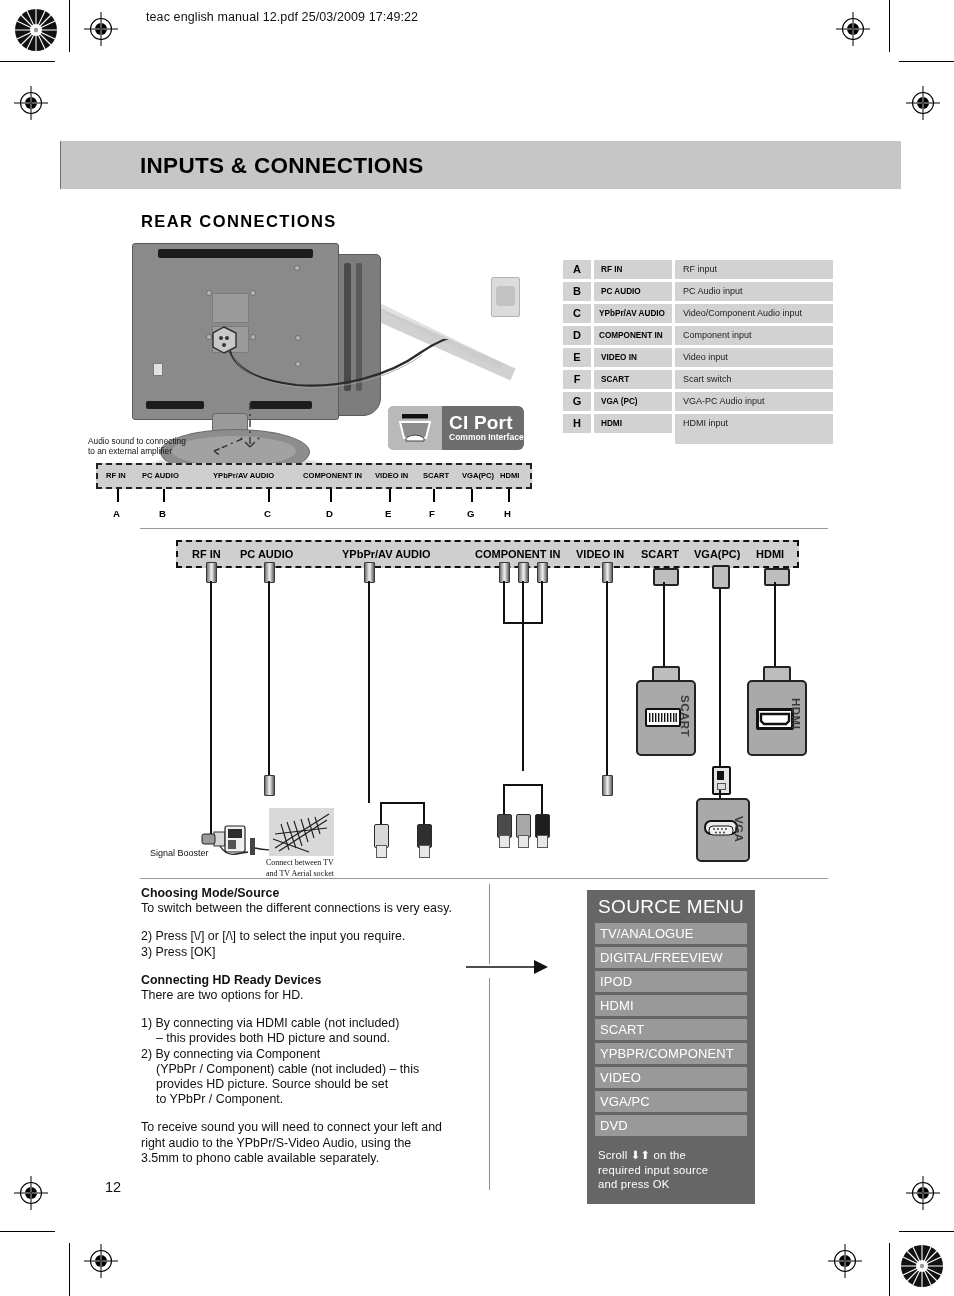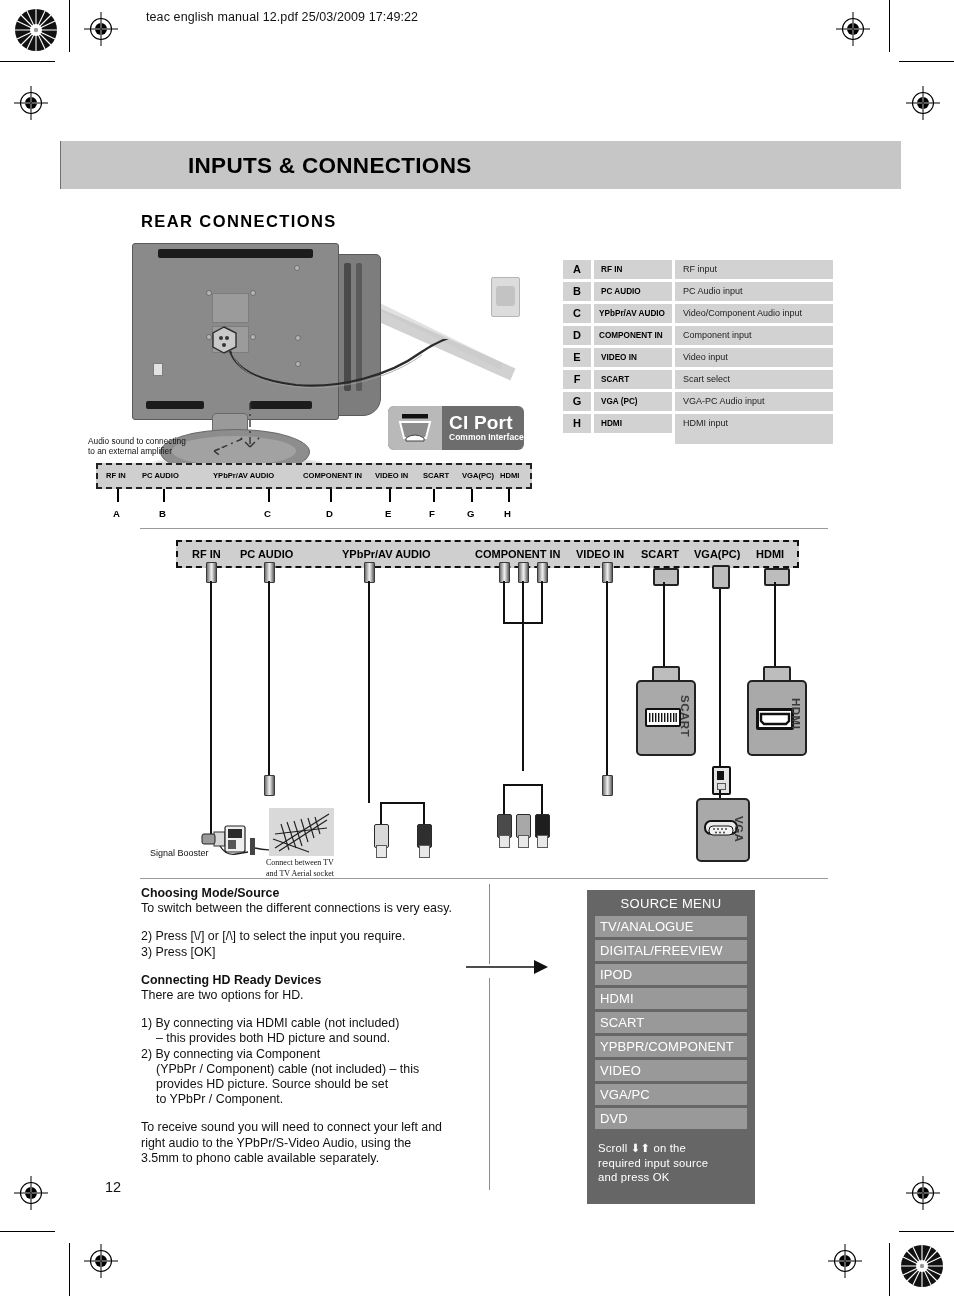--- a/index.html
+++ b/index.html
@@ -18,7 +18,7 @@
   .chapter-band{position:absolute;left:60px;top:141px;width:841px;height:48px;
       background:#c6c6c6;}
   .chapter-title{position:absolute;left:140px;top:153px;font-size:22.5px;font-weight:bold;
-      letter-spacing:.3px;margin-left:48px;}
+      letter-spacing:.3px;}
   .section-title{position:absolute;left:141px;top:212px;font-size:16.5px;font-weight:bold;
       letter-spacing:1.4px;}
 

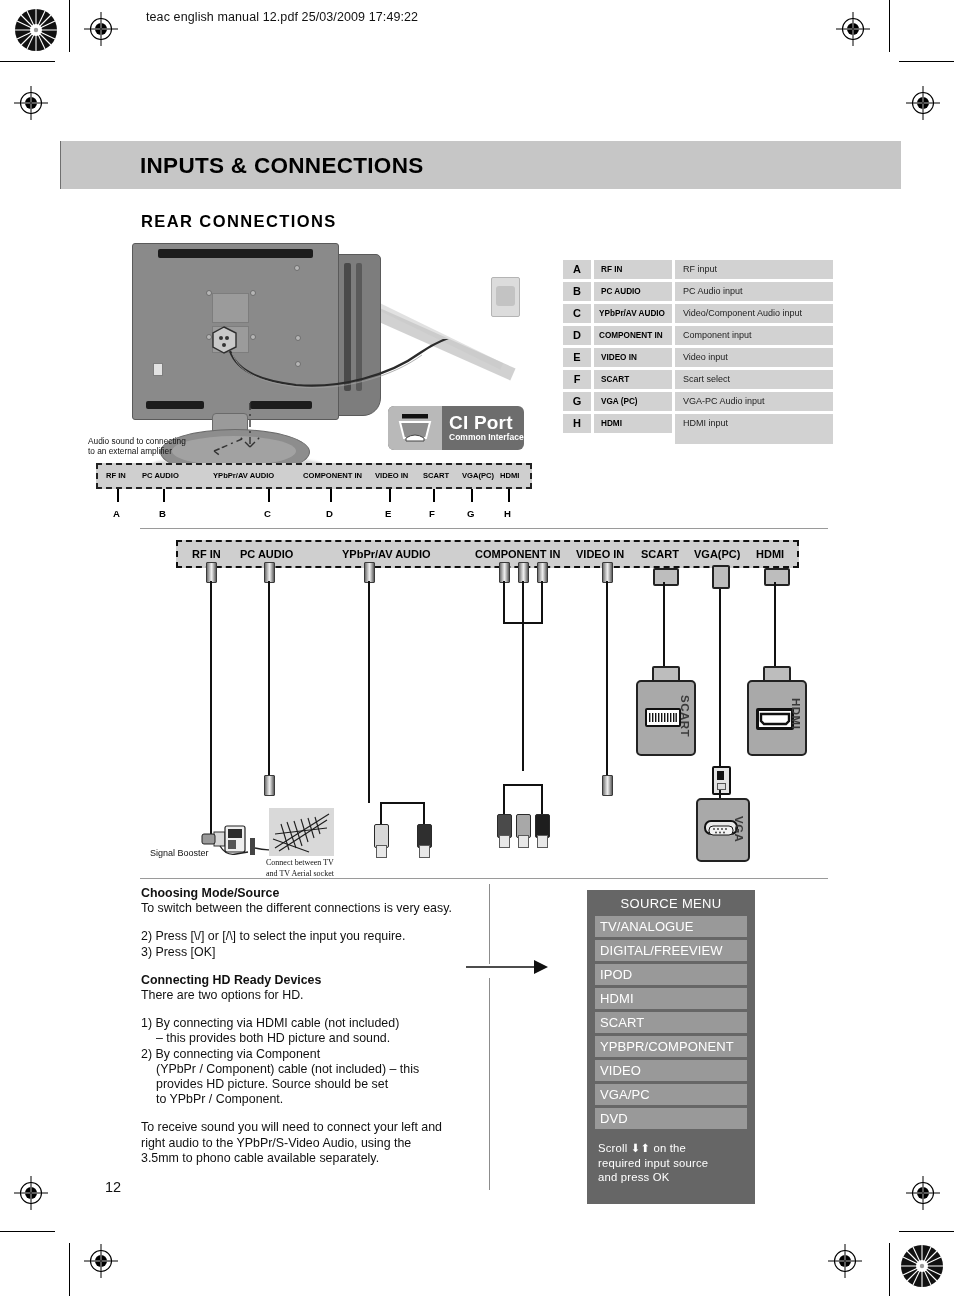--- a/index.html
+++ b/index.html
@@ -342,7 +342,7 @@
   <div style="display:flex;gap:3px;margin-bottom:3px;">
     <div style="width:28px;height:19px;background:#d2d2d2;font-size:11px;font-weight:bold;text-align:center;line-height:19px;">F</div>
     <div style="width:78px;height:19px;background:#d2d2d2;font-size:8.2px;font-weight:bold;line-height:19px;padding-left:7px;box-sizing:border-box;">SCART</div>
-    <div style="flex:1;height:19px;background:#d2d2d2;font-size:9px;line-height:19px;padding-left:8px;box-sizing:border-box;color:#222;">Scart select</div>
+    <div style="flex:1;height:19px;background:#d2d2d2;font-size:9px;line-height:19px;padding-left:8px;box-sizing:border-box;color:#222;">Scart switch</div>
   </div>
   <div style="display:flex;gap:3px;margin-bottom:3px;">
     <div style="width:28px;height:19px;background:#d2d2d2;font-size:11px;font-weight:bold;text-align:center;line-height:19px;">G</div>

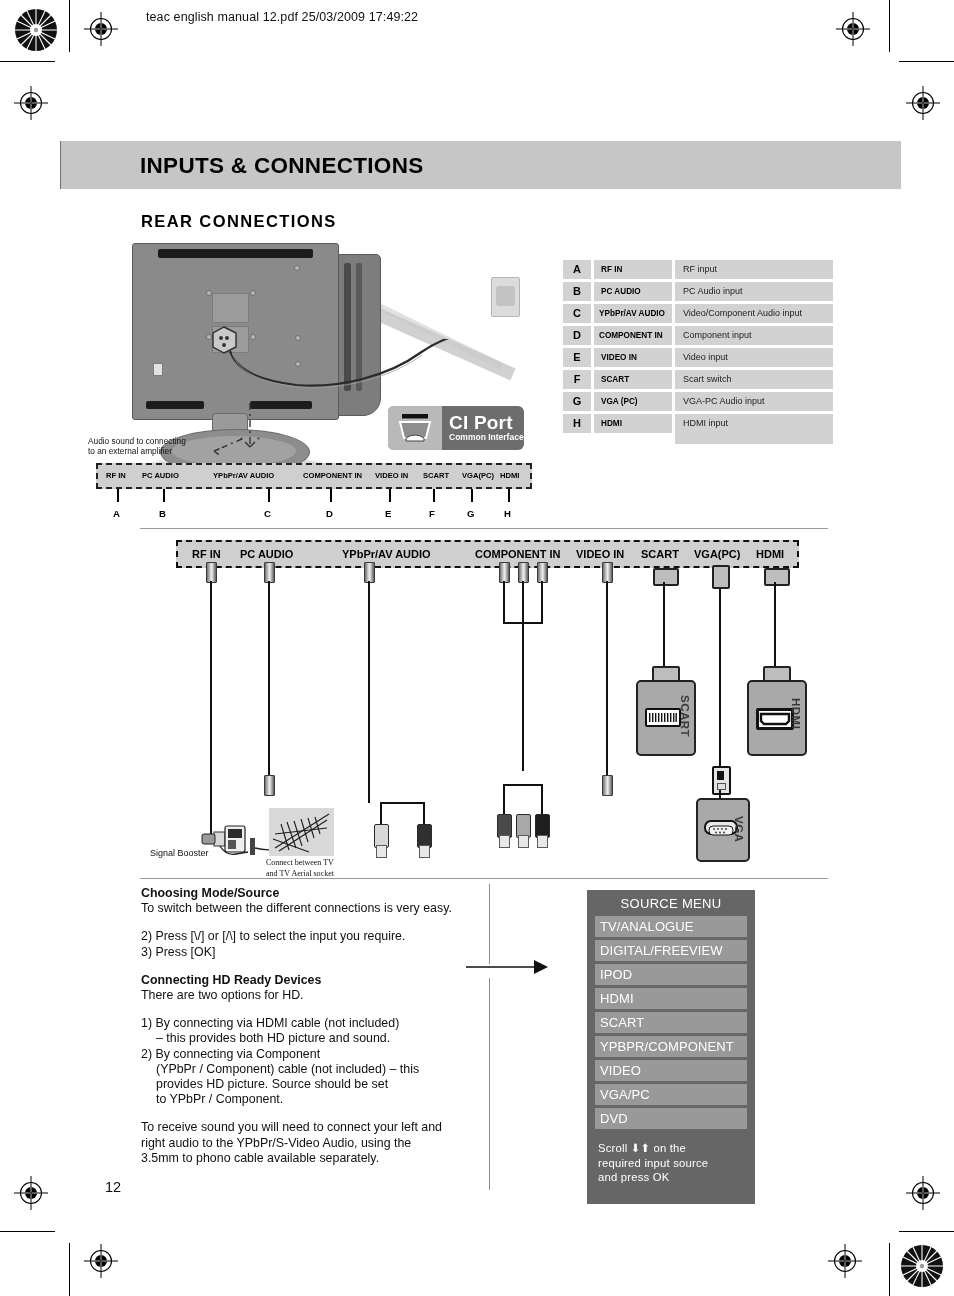--- a/index.html
+++ b/index.html
@@ -100,7 +100,7 @@
 
   
   .srcmenu{position:absolute;left:587px;top:890px;width:168px;height:314px;background:#666;}
-  .src-title{text-align:center;color:#fff;font-size:13px;padding:6px 0 5px;letter-spacing:.3px;}
+  .src-title{text-align:center;color:#fff;font-size:19px;padding:6px 0 5px;letter-spacing:.3px;}
   .src-item{height:21px;margin:0 8px 3px;background:#999;color:#fff;font-size:13px;
      line-height:21px;padding-left:5px;box-sizing:border-box;letter-spacing:.1px;}
   .src-foot{color:#fff;font-size:11.3px;line-height:14.5px;padding:9px 10px 0 11px;

